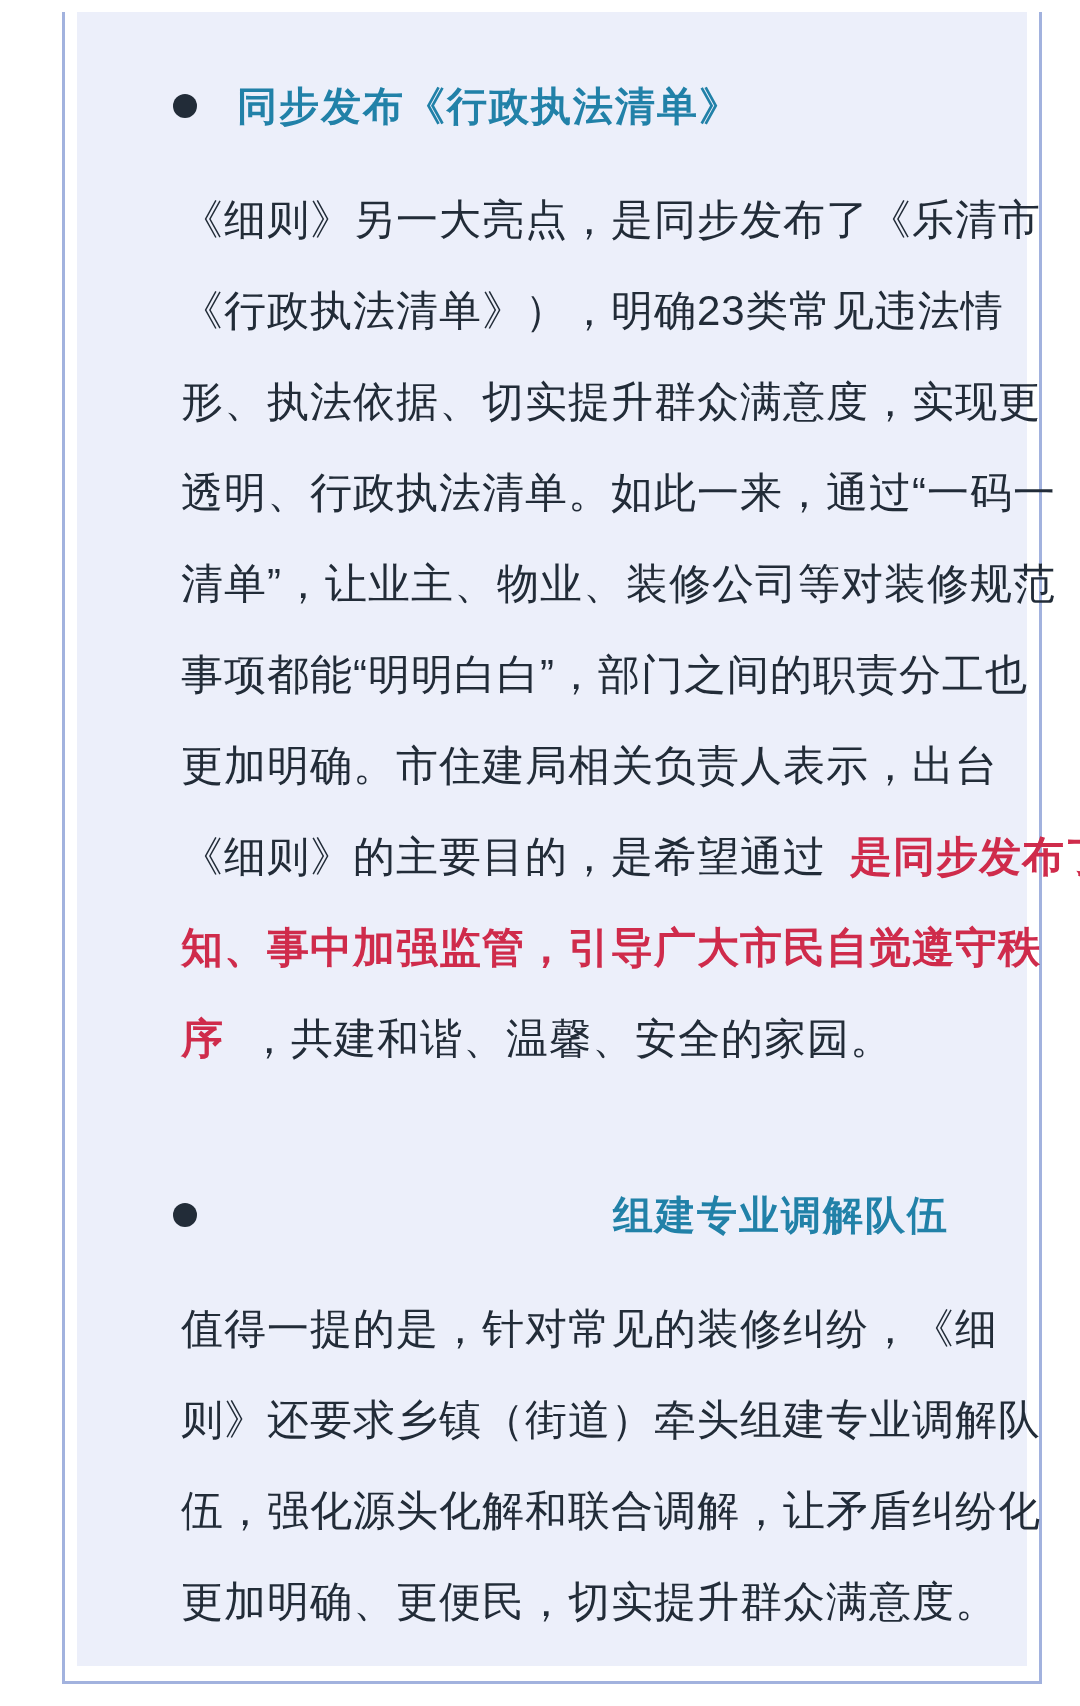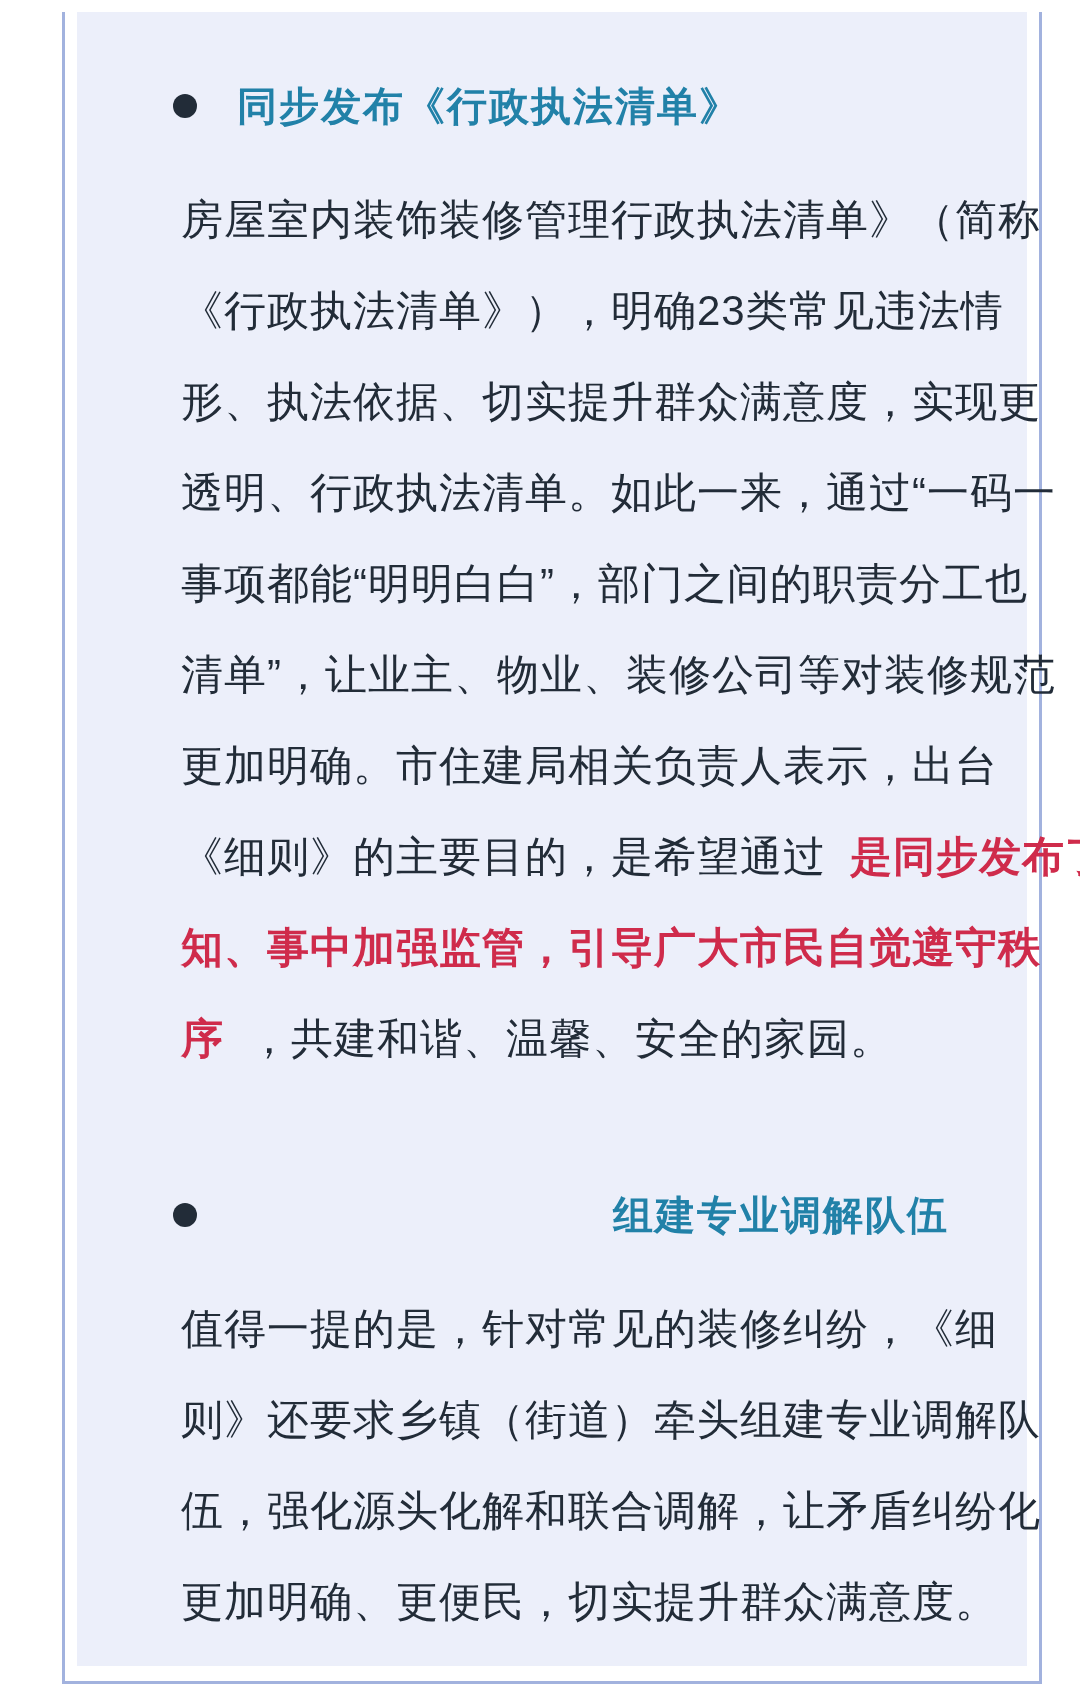--- a/index.html
+++ b/index.html
@@ -88,6 +88,7 @@
             <span class="heading-text">同步发布《行政执法清单》</span>
           </div>
           <div class="para">
+            <div class="line"><span class="seg-body">《细则》另一大亮点，是同步发布了《乐清市</span></div>
             <div class="line"><span class="seg-body">房屋室内装饰装修管理行政执法清单》（简称</span></div>
             <div class="line"><span class="seg-body">《行政执法清单》），明确23类常见违法情</span></div>
             <div class="line"><span class="seg-body">形、执法依据、切实提升群众满意度，实现更</span></div>

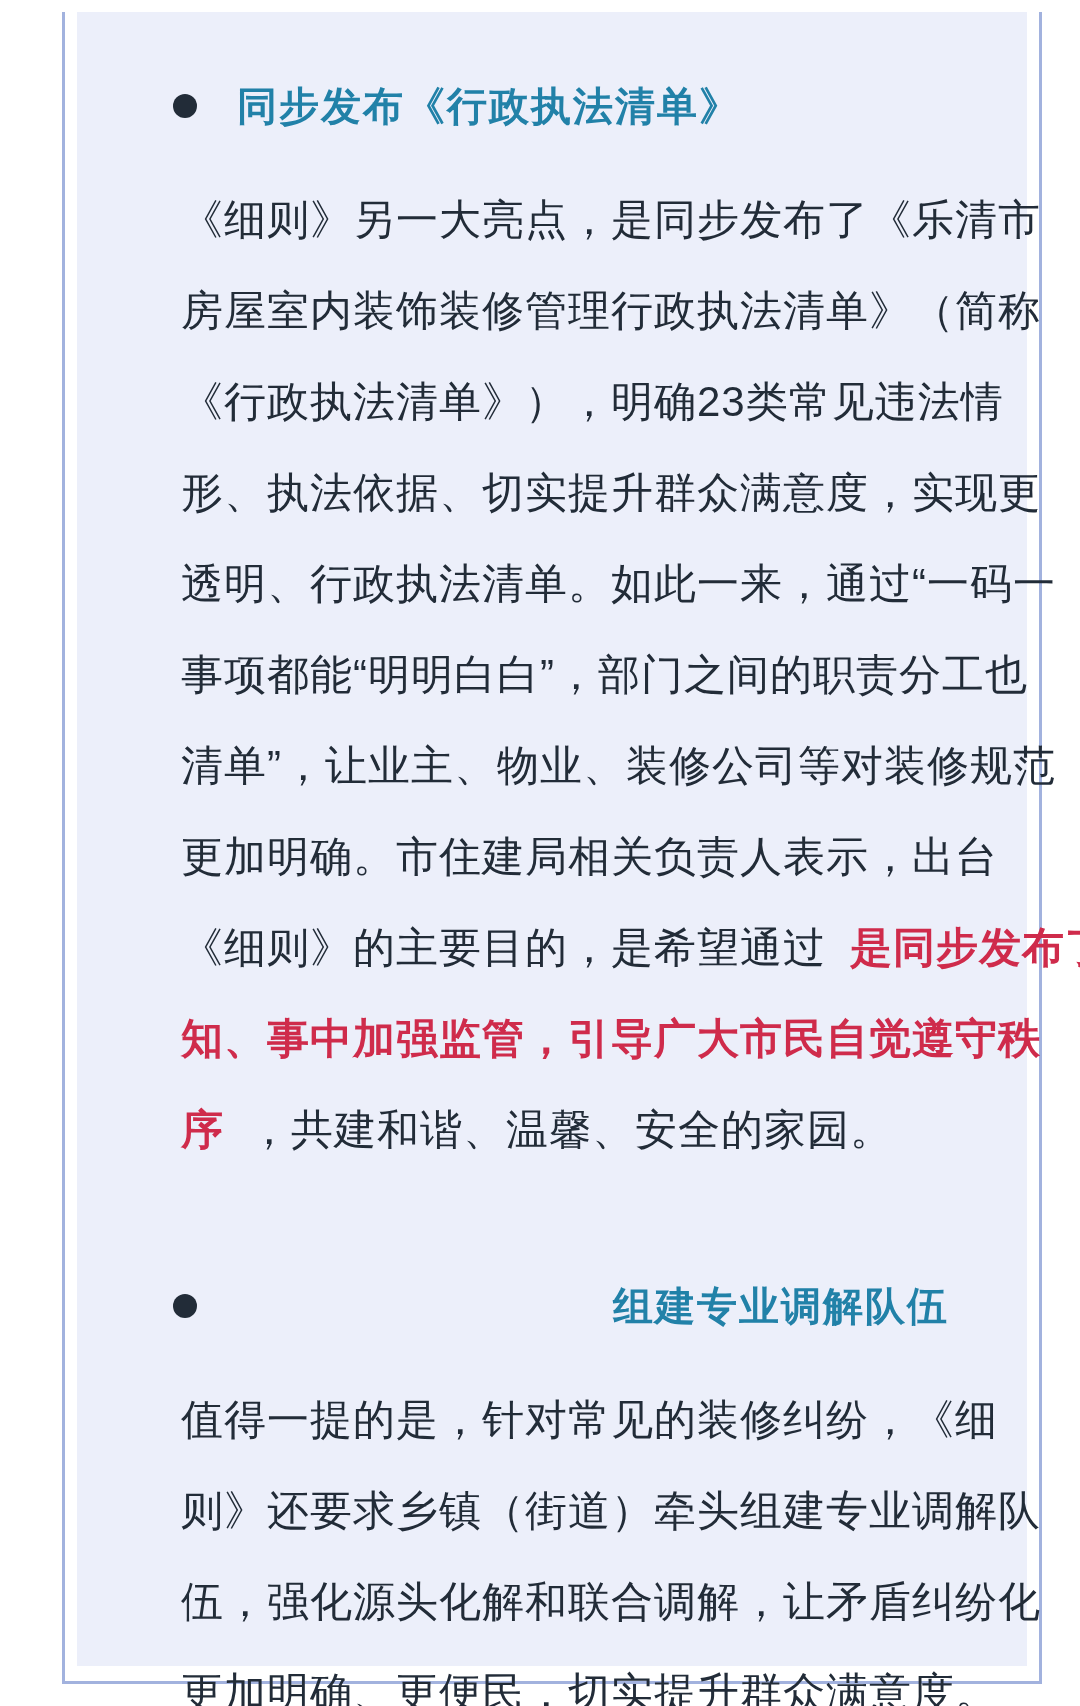--- a/index.html
+++ b/index.html
@@ -89,7 +89,6 @@
           </div>
           <div class="para">
             <div class="line"><span class="seg-body">《细则》另一大亮点，是同步发布了《乐清市</span></div>
-            <div class="line"><span class="seg-body">房屋室内装饰装修管理行政执法清单》（简称</span></div>
             <div class="line"><span class="seg-body">《行政执法清单》），明确23类常见违法情</span></div>
             <div class="line"><span class="seg-body">形、执法依据、切实提升群众满意度，实现更</span></div>
             <div class="line"><span class="seg-body">透明、行政执法清单。如此一来，通过“一码一</span></div>

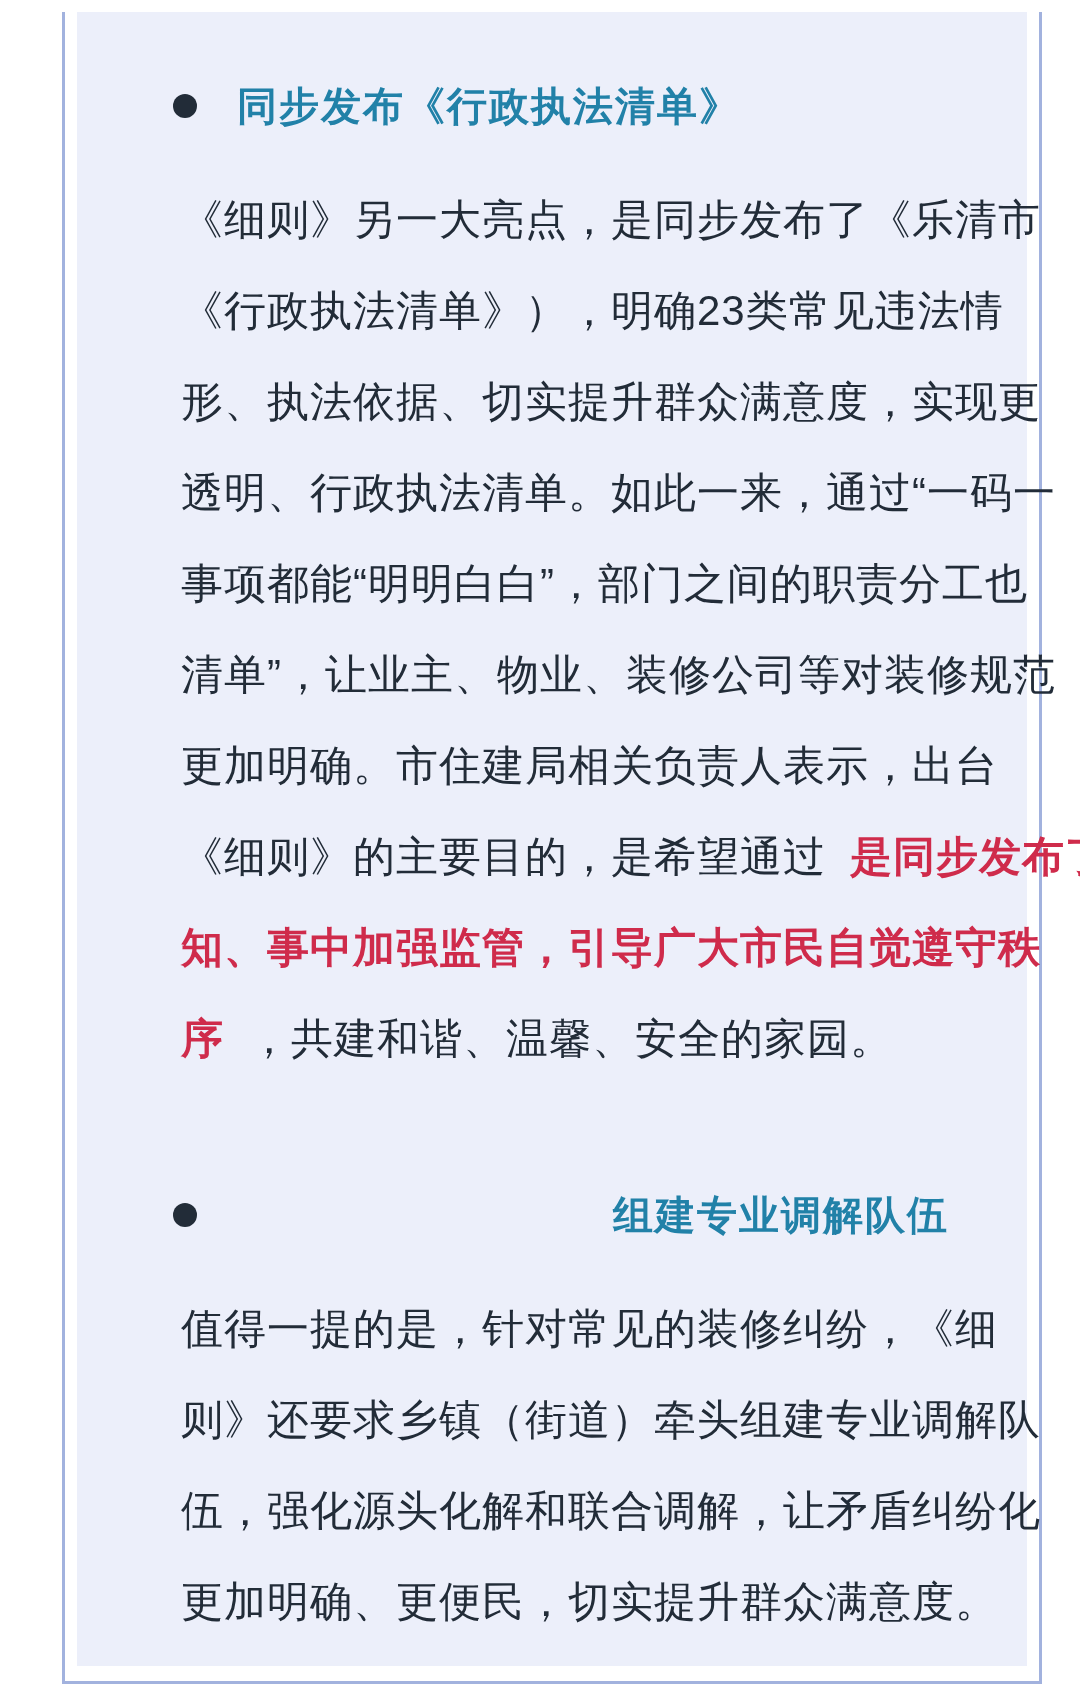--- a/index.html
+++ b/index.html
@@ -92,8 +92,8 @@
             <div class="line"><span class="seg-body">《行政执法清单》），明确23类常见违法情</span></div>
             <div class="line"><span class="seg-body">形、执法依据、切实提升群众满意度，实现更</span></div>
             <div class="line"><span class="seg-body">透明、行政执法清单。如此一来，通过“一码一</span></div>
+            <div class="line"><span class="seg-body">清单”，让业主、物业、装修公司等对装修规范</span></div>
             <div class="line"><span class="seg-body">事项都能“明明白白”，部门之间的职责分工也</span></div>
-            <div class="line"><span class="seg-body">清单”，让业主、物业、装修公司等对装修规范</span></div>
             <div class="line"><span class="seg-body">更加明确。市住建局相关负责人表示，出台</span></div>
             <div class="line"><span class="seg-body">《细则》的主要目的，是希望通过</span><span class="seg-red">是同步发布了</span></div>
             <div class="line"><span class="seg-red">知、事中加强监管，引导广大市民自觉遵守秩</span></div>

